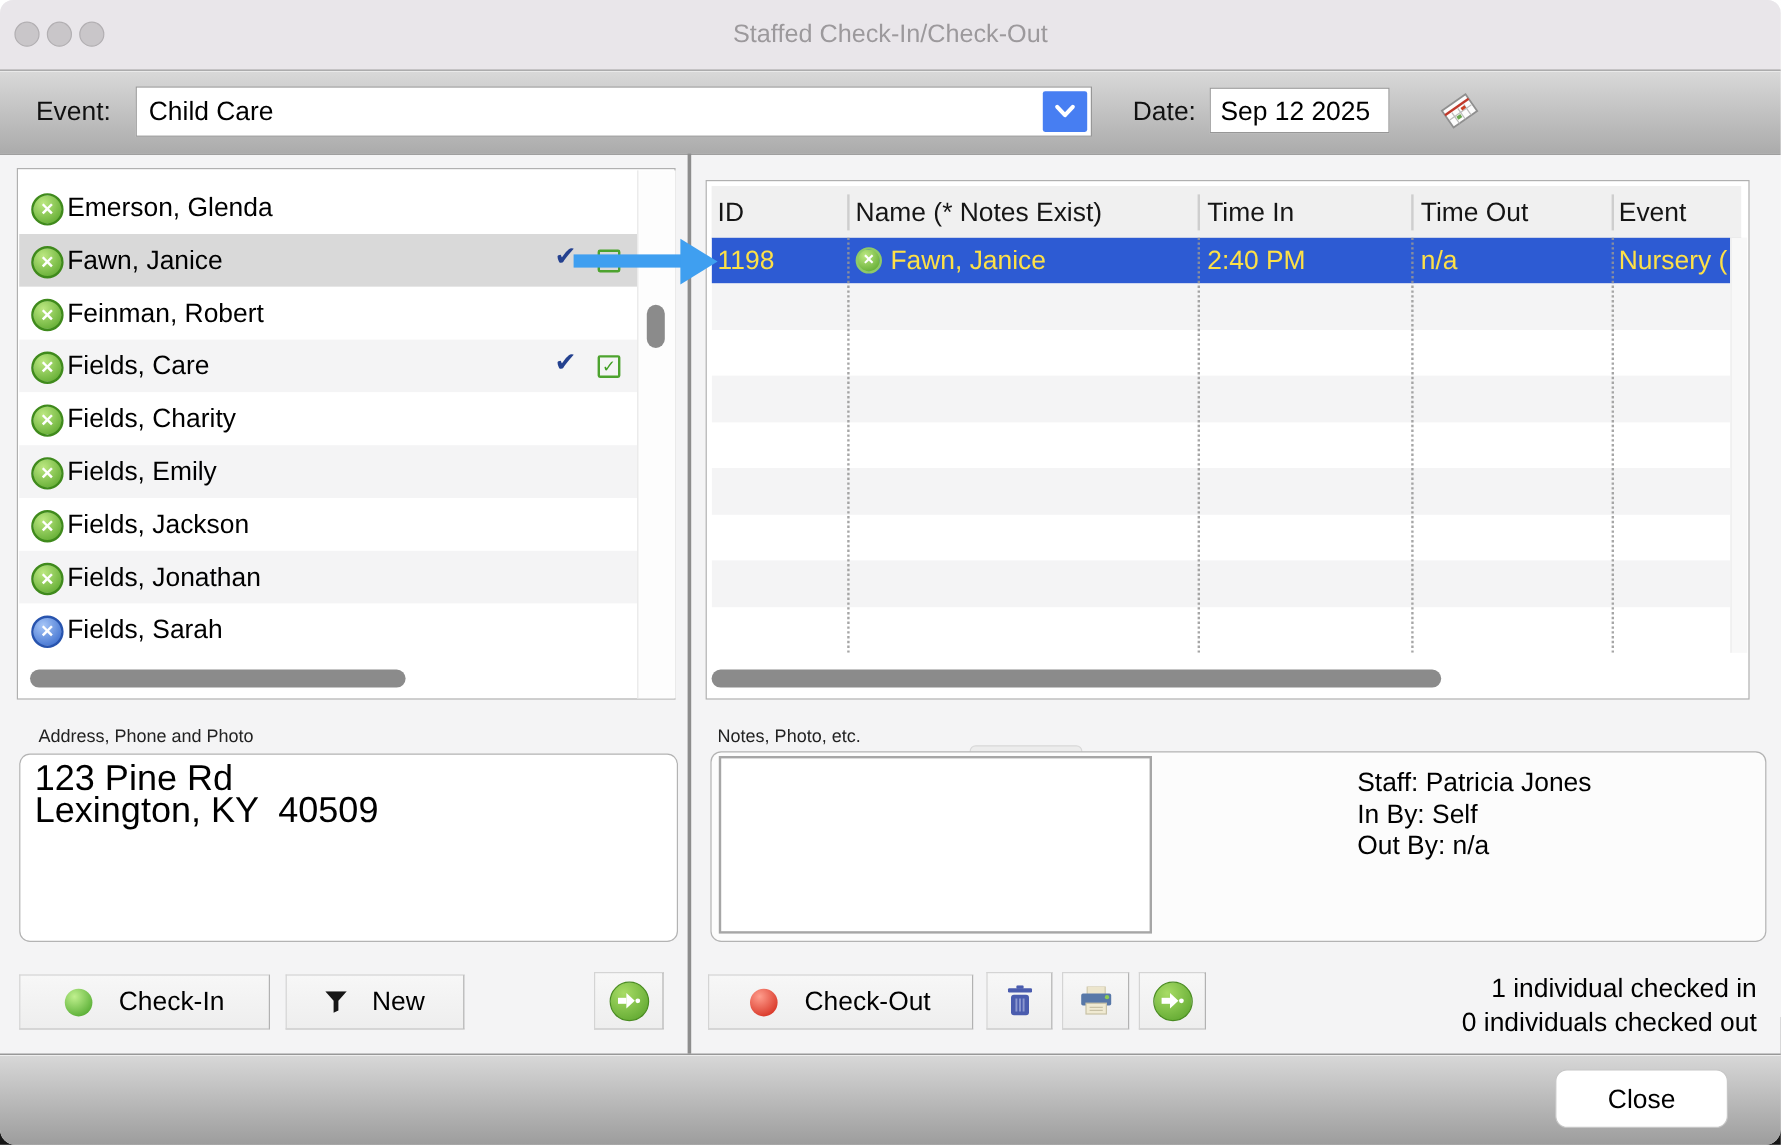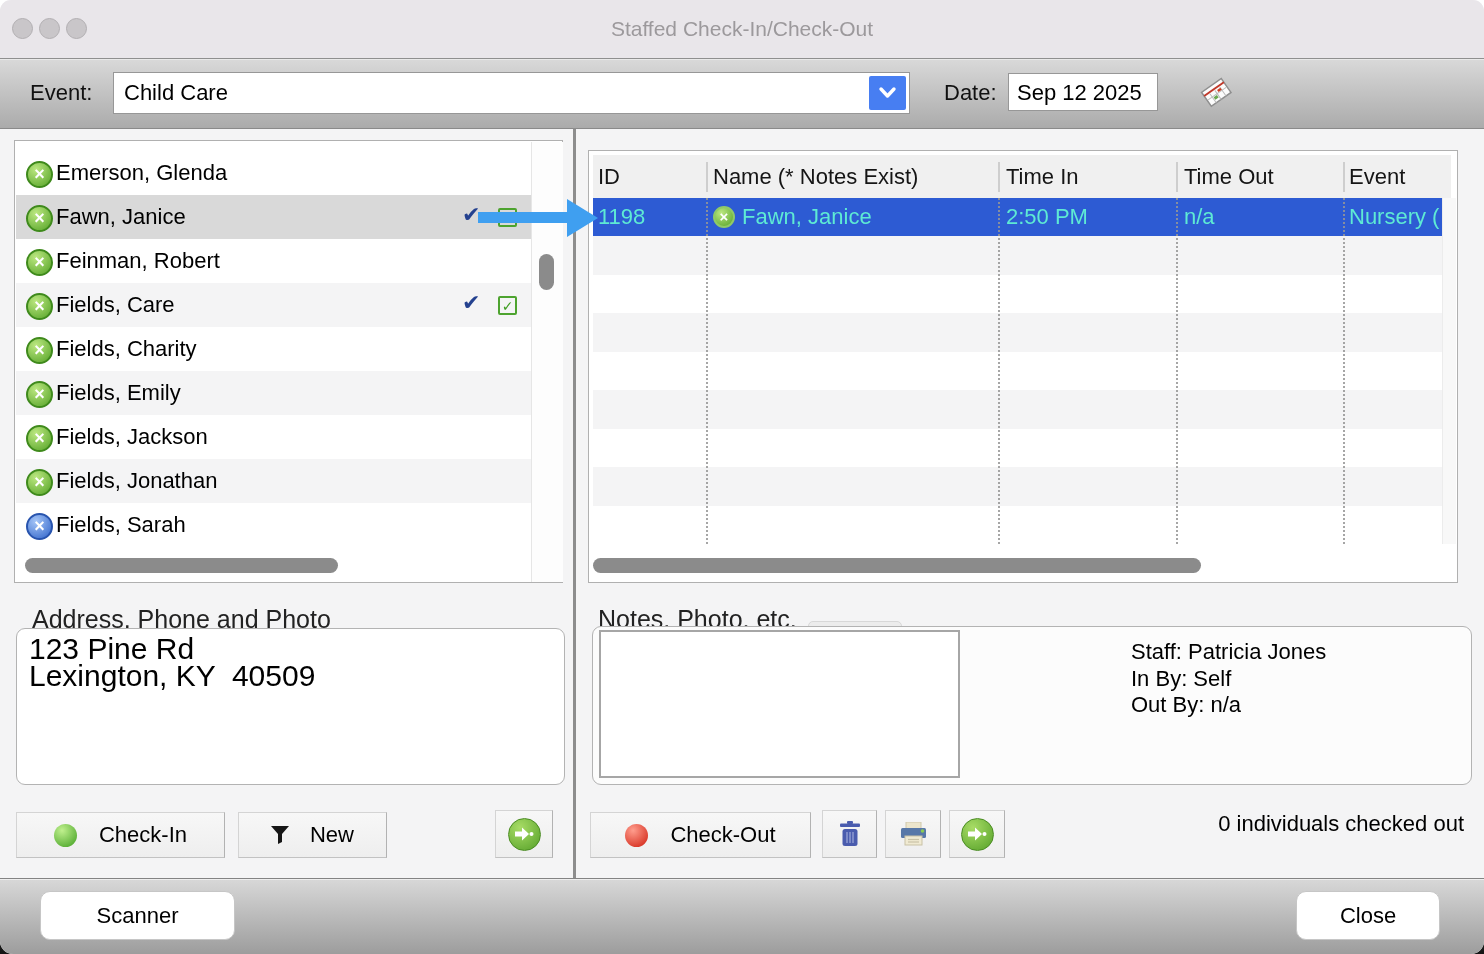--- a/index.html
+++ b/index.html
@@ -59,7 +59,7 @@
   .trow{width:849px;height:38.45px;}
   .trow:nth-child(even){background:#f4f4f5;}
   .trow.selrow{background:#2d5bd3;position:relative;}
-  .tcell{position:absolute;top:0;height:38.45px;line-height:38.45px;font-size:22px;color:#5eead4;}
+  .tcell{position:absolute;top:0;height:38.45px;line-height:38.45px;font-size:22px;color:#fde047;}
   .vsep{position:absolute;top:0;height:346px;width:0;border-left:2px dotted #979797;opacity:.85;z-index:5;}
   #tbl-vtrack{left:853px;top:47px;width:13px;height:346px;background:#f8f8f8;border-left:1px solid #ececec;}
   .rowicon{position:absolute;top:8px;width:22px;height:22px;border-radius:50%;

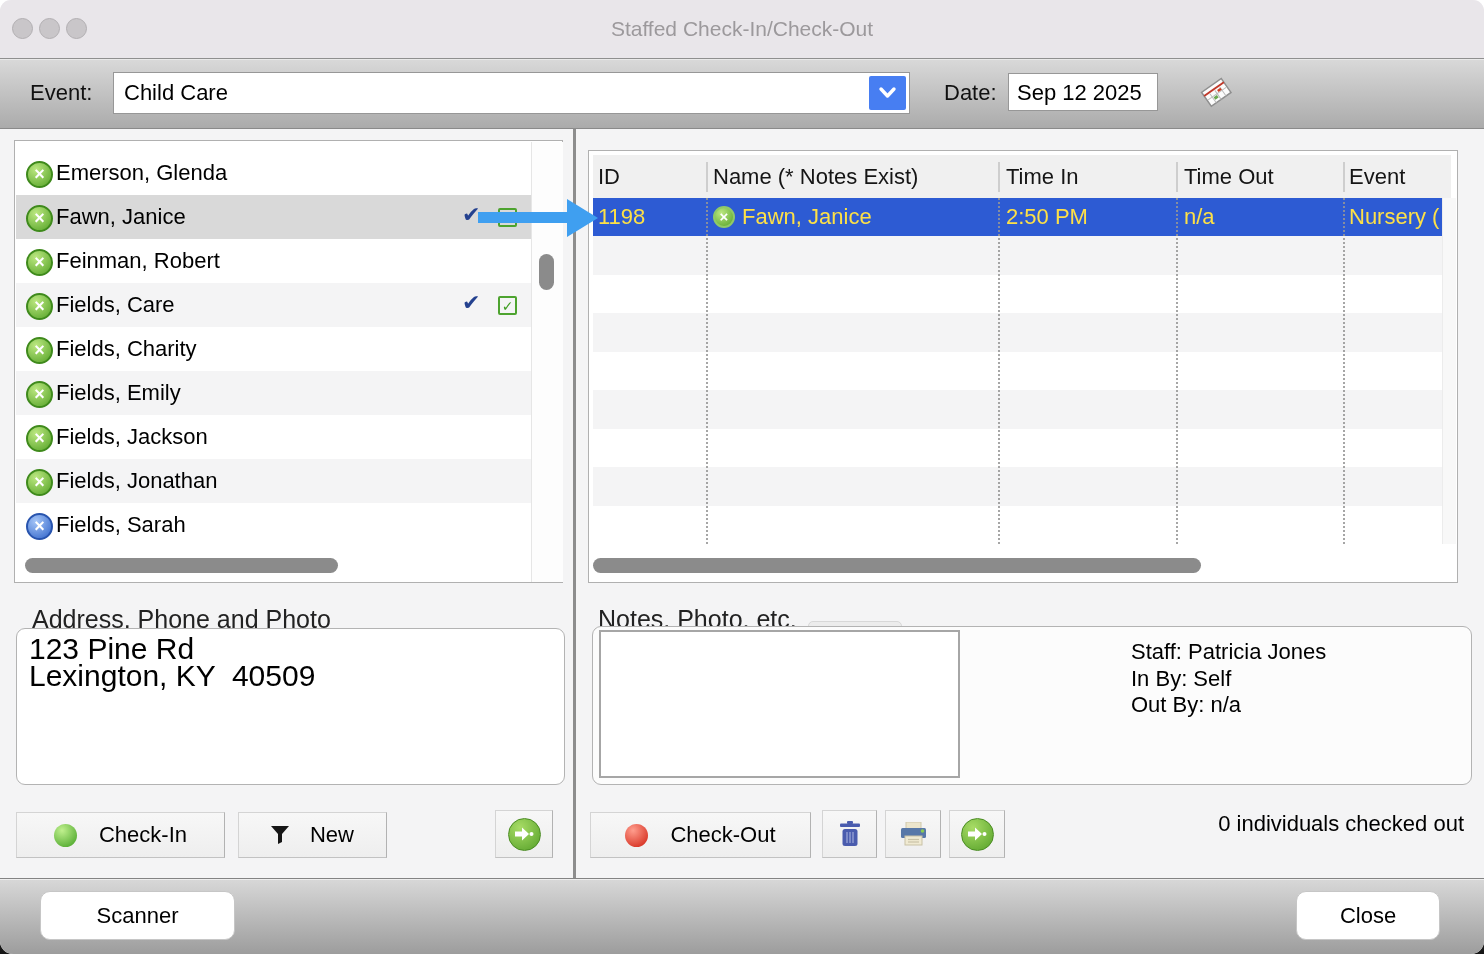--- a/index.html
+++ b/index.html
@@ -221,7 +221,7 @@
             <b>×</b>
           </span>
         <span class="tcell" style="left:149px">Fawn, Janice</span>
-        <span class="tcell" style="left:413px">2:50 PM</span>
+        <span class="tcell" style="left:413px">2:40 PM</span>
         <span class="tcell" style="left:591px">n/a</span>
         <span class="tcell" style="left:756px">Nursery (</span>
       </div>

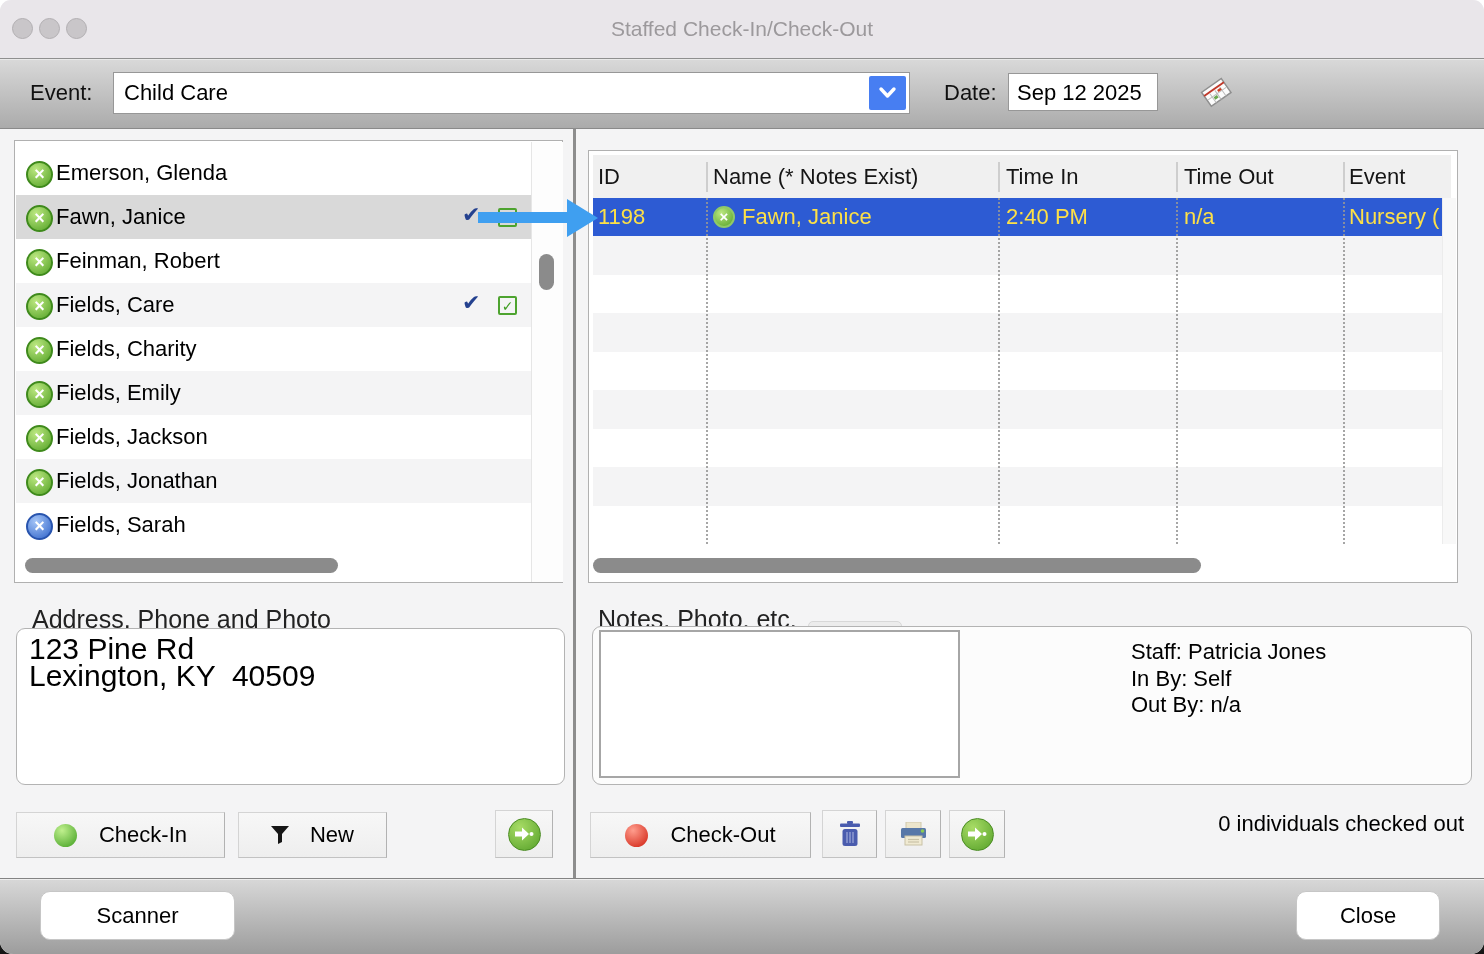--- a/index.html
+++ b/index.html
@@ -67,7 +67,7 @@
     display:flex;align-items:center;justify-content:center;box-sizing:border-box;}
   .rowicon b{color:#fff;font-size:15px;font-weight:900;line-height:1;margin-top:-1px;}
   
-  .section-label{font-size:25px;color:#222;text-align:center;}
+  .section-label{font-size:15px;color:#222;text-align:center;}
   #address-box{left:16px;top:628px;width:547px;height:155px;background:#fff;border:1px solid #b3b3b3;border-radius:9px;}
   #address-text{left:12px;top:6px;font-size:30px;line-height:27px;color:#000;white-space:pre-wrap;}
   #notes-tab{left:808px;top:621px;width:92px;height:10px;background:#ececec;border:1px solid #d8d8d8;border-radius:5px;}

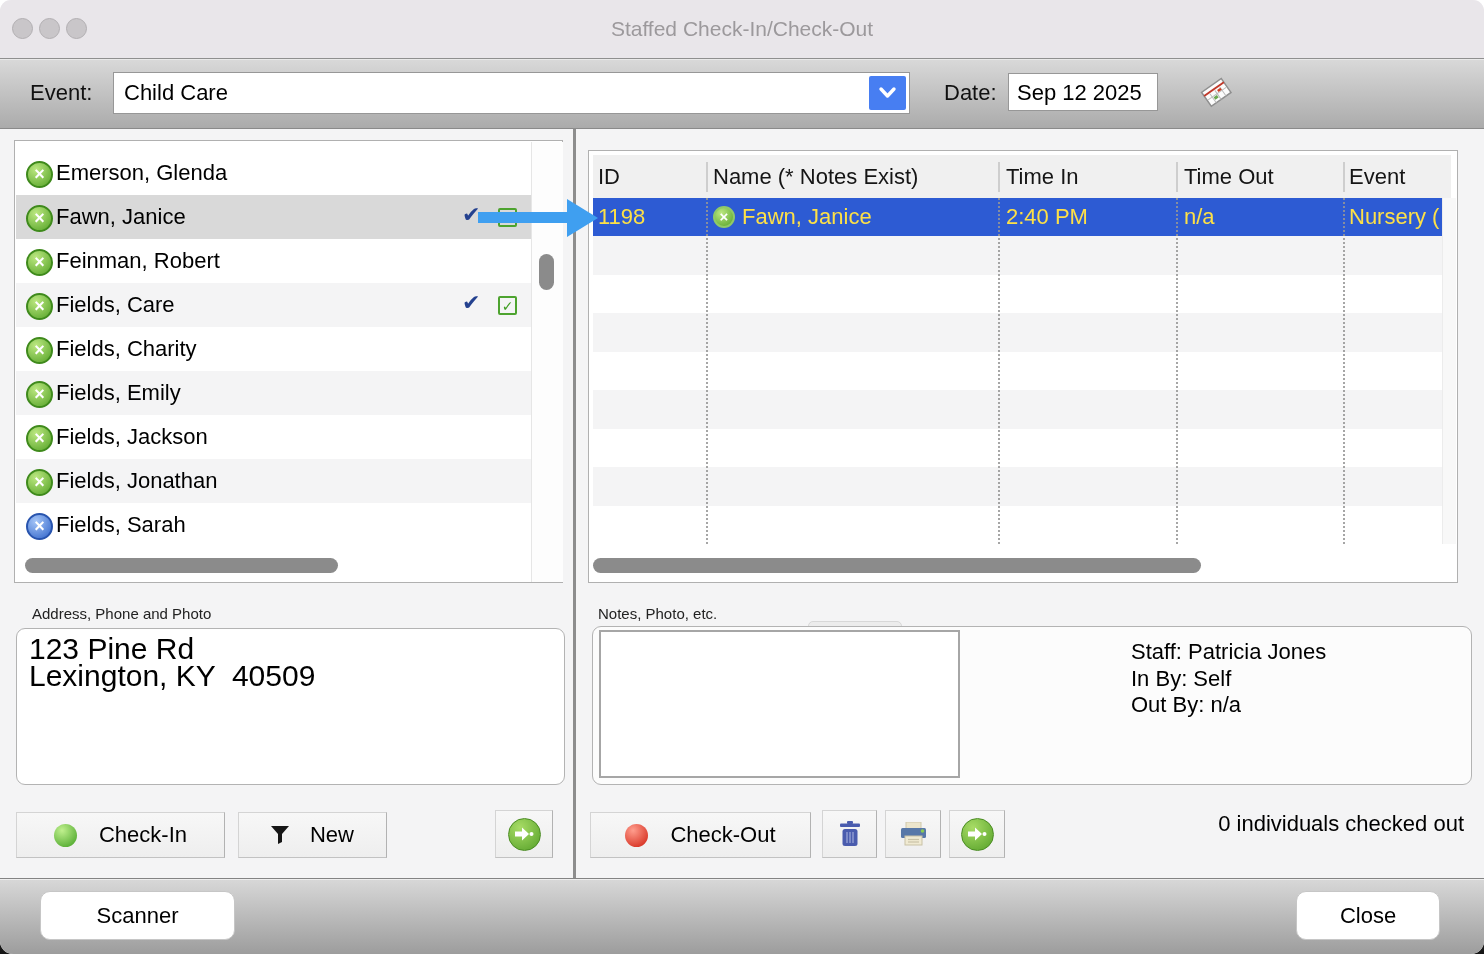--- a/index.html
+++ b/index.html
@@ -317,6 +317,7 @@
   </div>
 
   <div id="counts" class="abs">
+    <div>1 individual checked in</div>
     <div>0 individuals checked out</div>
   </div>
 

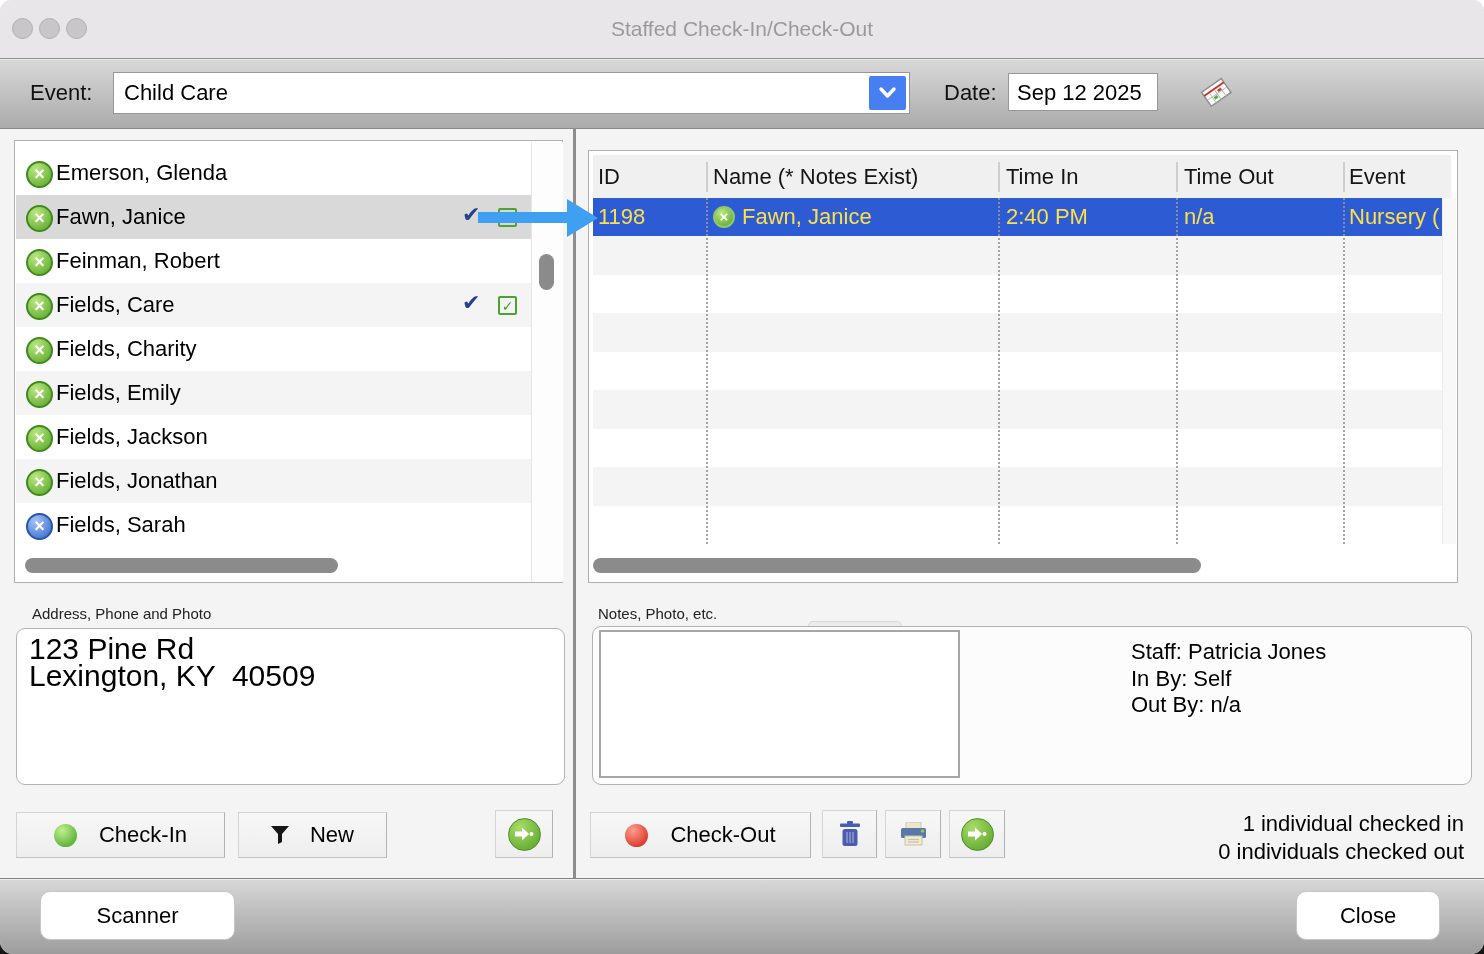--- a/index.html
+++ b/index.html
@@ -322,7 +322,6 @@
   </div>
 
   <div id="footer" class="abs">
-    <div class="push abs" style="left:40px;top:12px;width:193px;height:47px">Scanner</div>
     <div class="push abs" style="left:1296px;top:12px;width:142px;height:47px">Close</div>
   </div>
 

